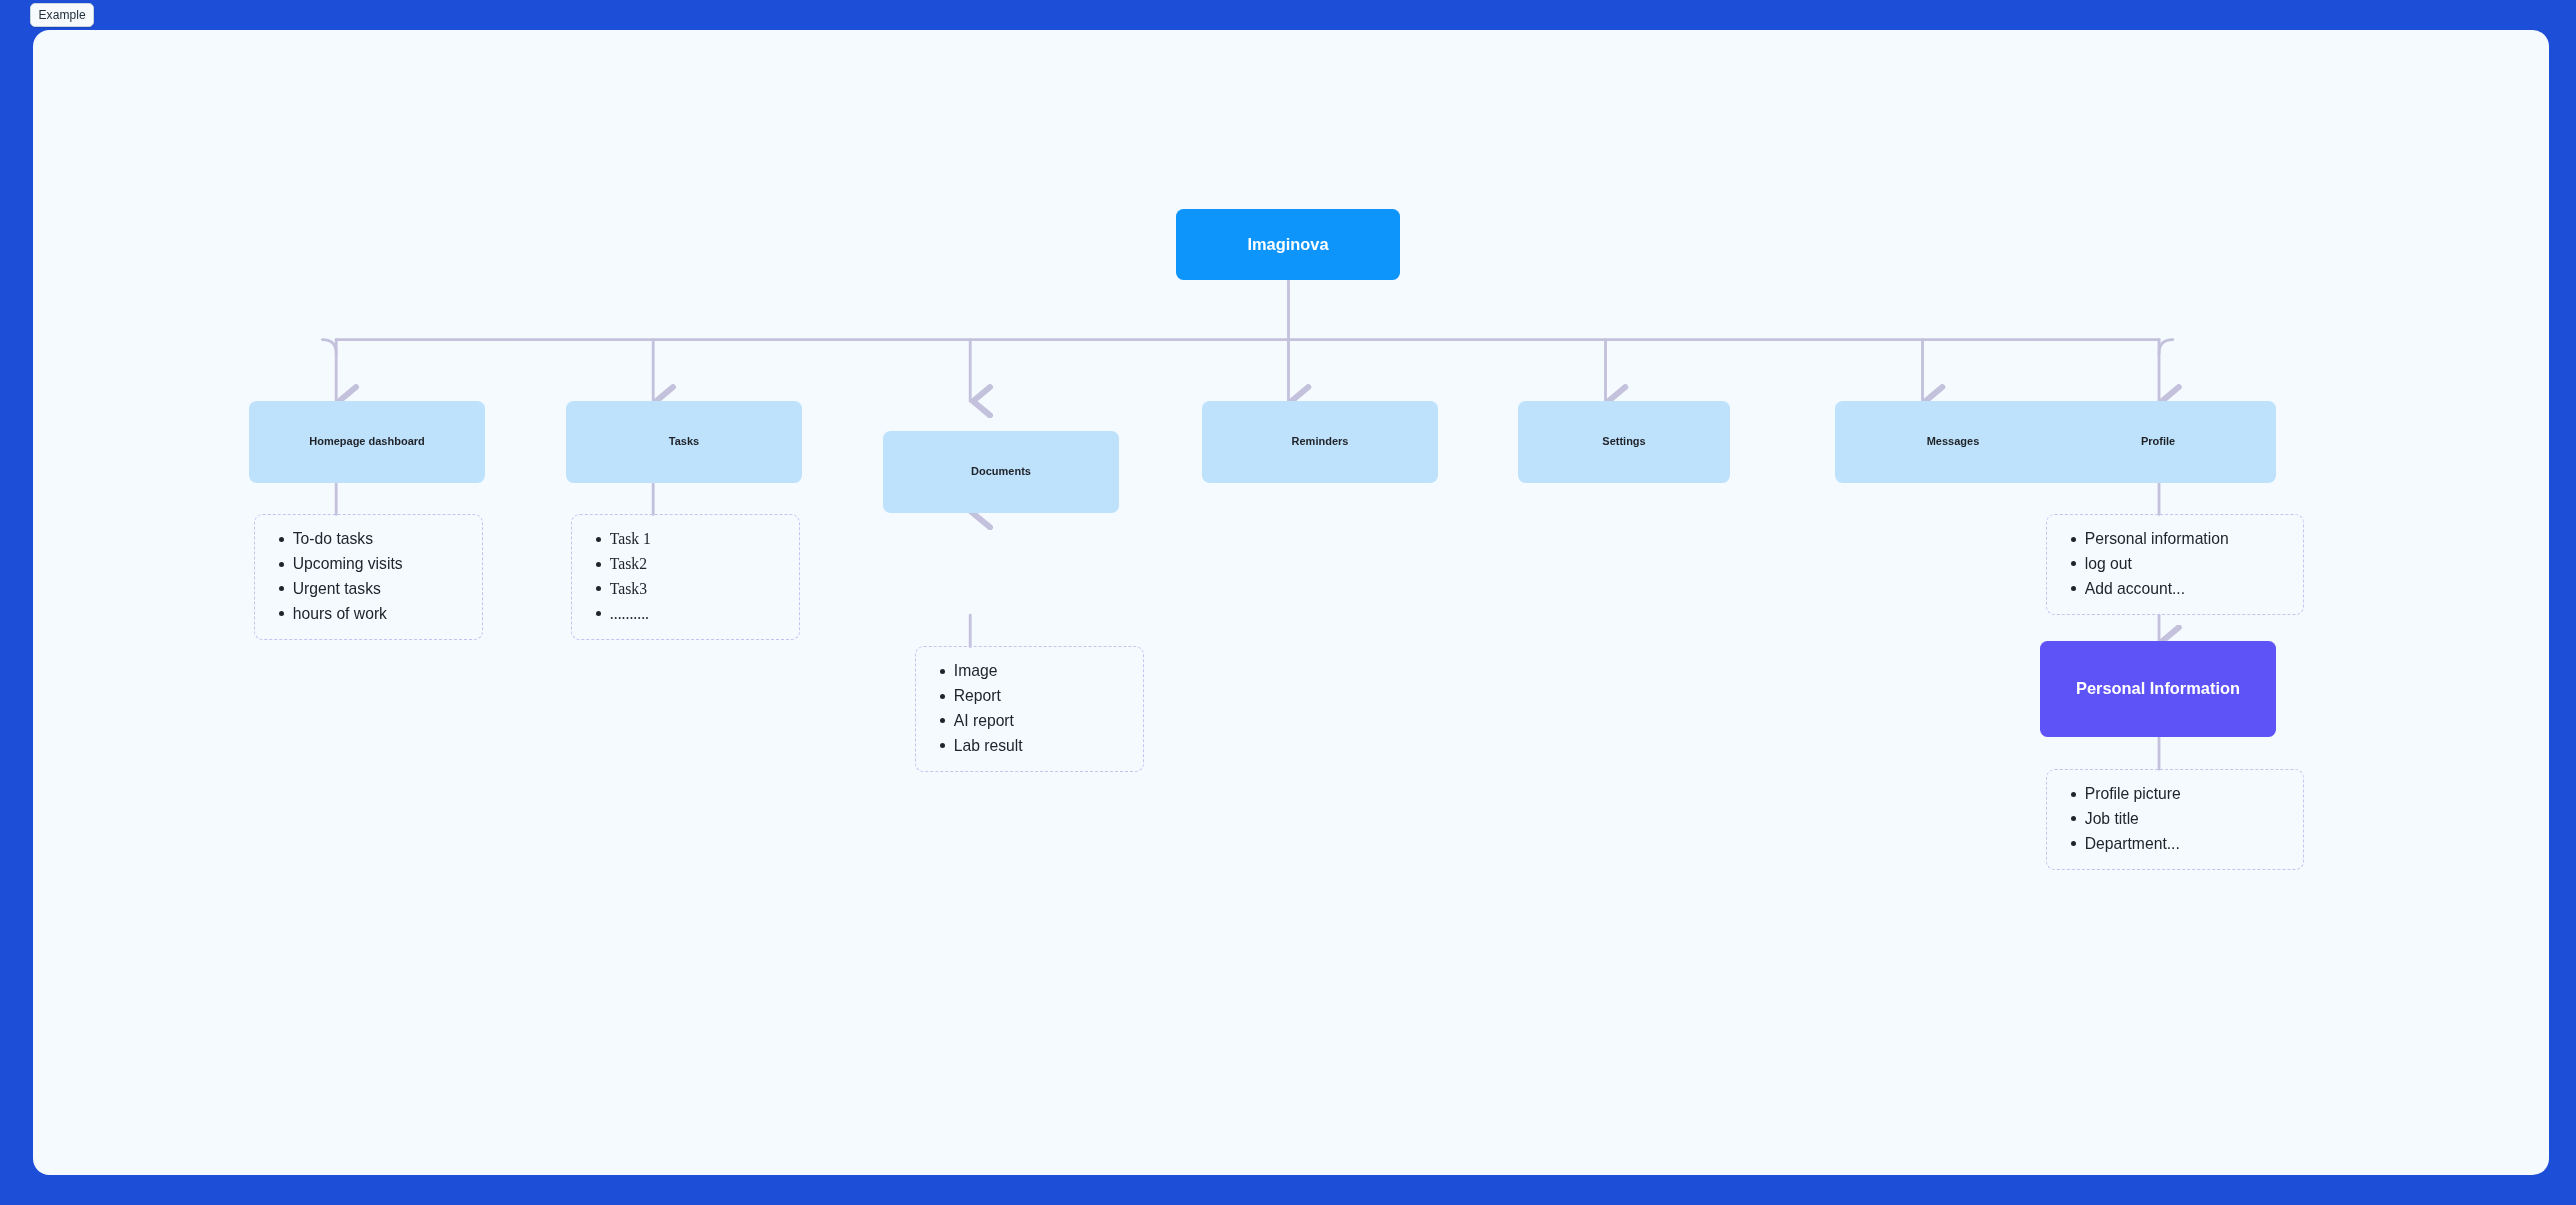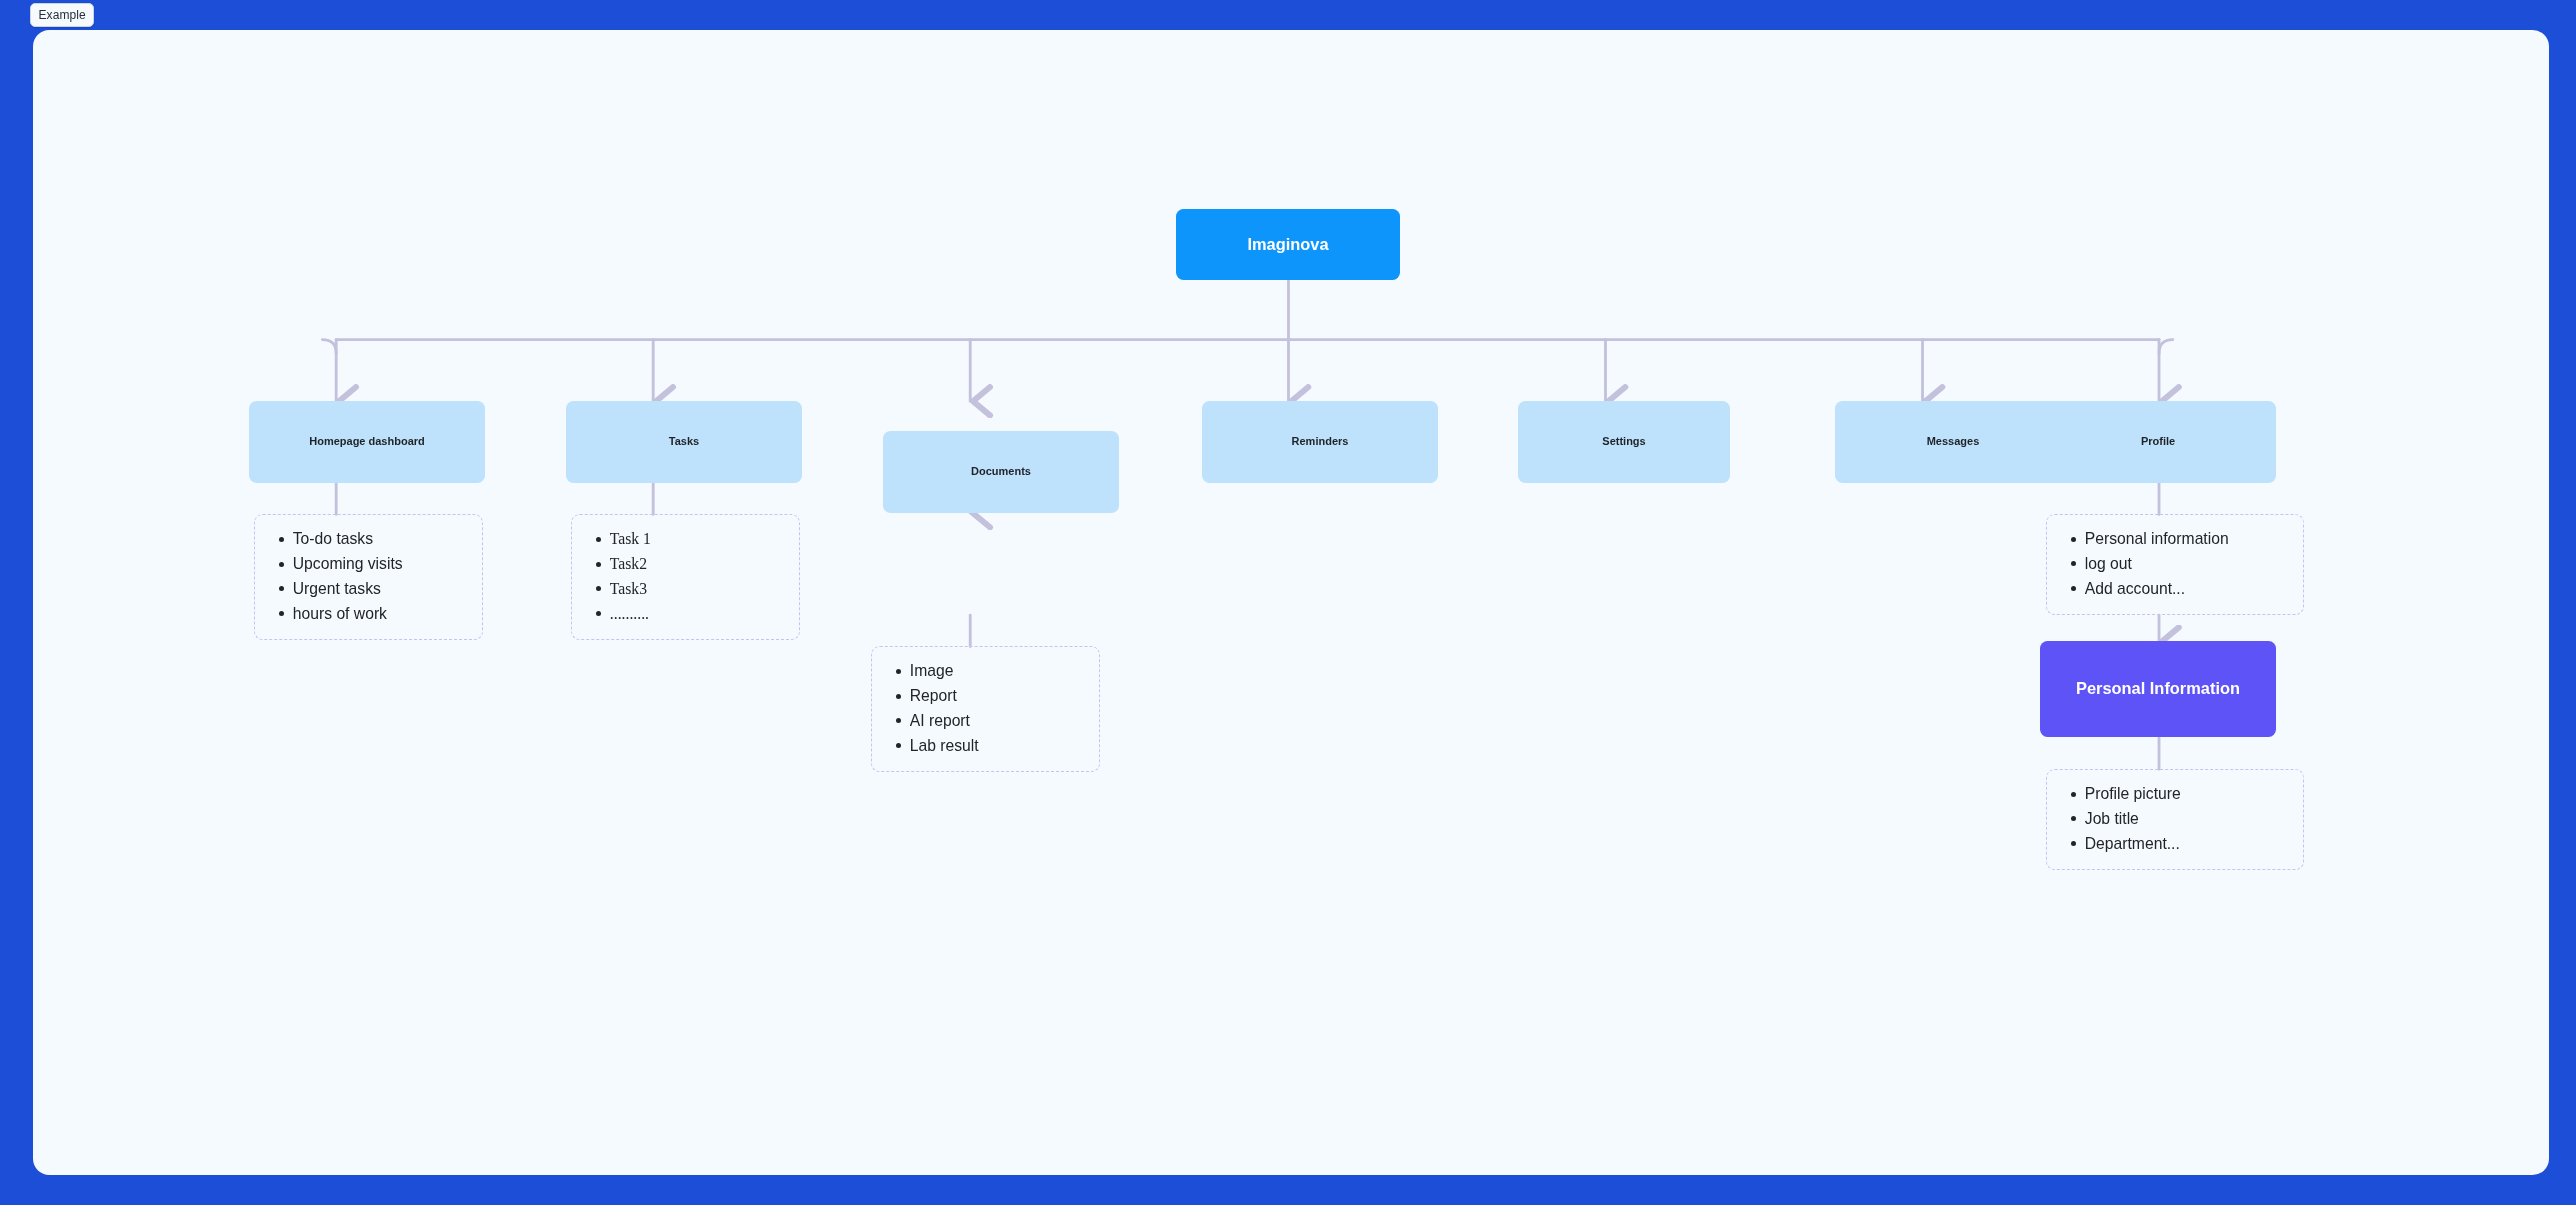--- a/index.html
+++ b/index.html
@@ -241,7 +241,7 @@
     </div>
 
 
-    <div class="listbox" style="left:838px; top:616px; width:229px; height:126px;">
+    <div class="listbox" style="left:882px; top:616px; width:229px; height:126px;">
       <ul>
         <li>Image</li>
         <li>Report</li>

